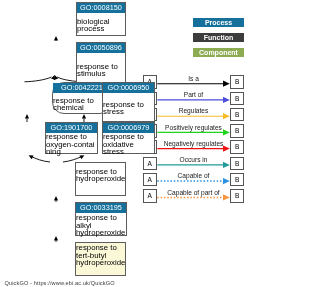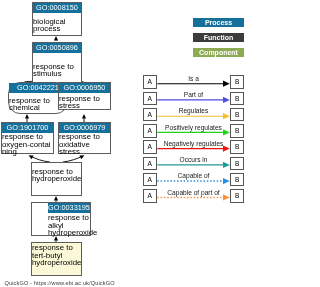--- a/index.html
+++ b/index.html
@@ -7,7 +7,7 @@
        font-family:"Liberation Sans",sans-serif;-webkit-font-smoothing:antialiased;}
   #stage{position:absolute;left:0;top:0;width:250px;height:287px;}
   svg.edges{position:absolute;left:0;top:0;width:250px;height:287px;overflow:visible;}
-  .node{position:absolute;border:0.9px solid #5c5c5c;box-sizing:border-box;background:#fff;z-index:2;}
+  .node{position:absolute;border:0.9px solid #5c5c5c;box-sizing:border-box;background:#fff;z-index:2;margin-left:44px;}
   .node .hd{color:#fff;font-size:7.3px;text-align:center;line-height:10px;height:10px;
             letter-spacing:0px;white-space:nowrap;overflow:hidden;}
   .node .bd{font-size:7.8px;color:#000;line-height:7.3px;height:calc(100% - 10px);padding-top:2.5px;box-sizing:border-box;display:flex;flex-direction:column;justify-content:center;}

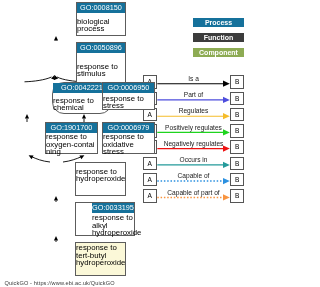--- a/index.html
+++ b/index.html
@@ -71,7 +71,7 @@
         <div class="hd" style="background: rgb(21, 113, 155);">GO:0042221</div>
         <div class="bd">response to<br>chemical</div>
       </div>
-      <div class="node" style="left: 58px; top: 82px; width: 53px; height: 28px;">
+      <div class="node" style="left: 58px; top: 82px; width: 53px; height: 40px;">
         <div class="hd" style="background: rgb(21, 113, 155);">GO:0006950</div>
         <div class="bd">response to<br>stress</div>
       </div>

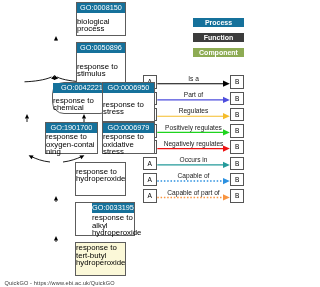--- a/index.html
+++ b/index.html
@@ -86,7 +86,7 @@
       <div class="node" style="left: 31px; top: 162px; width: 51px; height: 34px;">
         <div class="bd">response to<br>hydroperoxide</div>
       </div>
-      <div class="node" style="left: 31px; top: 202px; width: 60px; height: 34px; padding-left: 16px;">
+      <div class="node" style="left: 31px; top: 202px; width: 52px; height: 34px;">
         <div class="hd" style="background: rgb(21, 113, 155);">GO:0033195</div>
         <div class="bd">response to<br>alkyl<br>hydroperoxide</div>
       </div>

